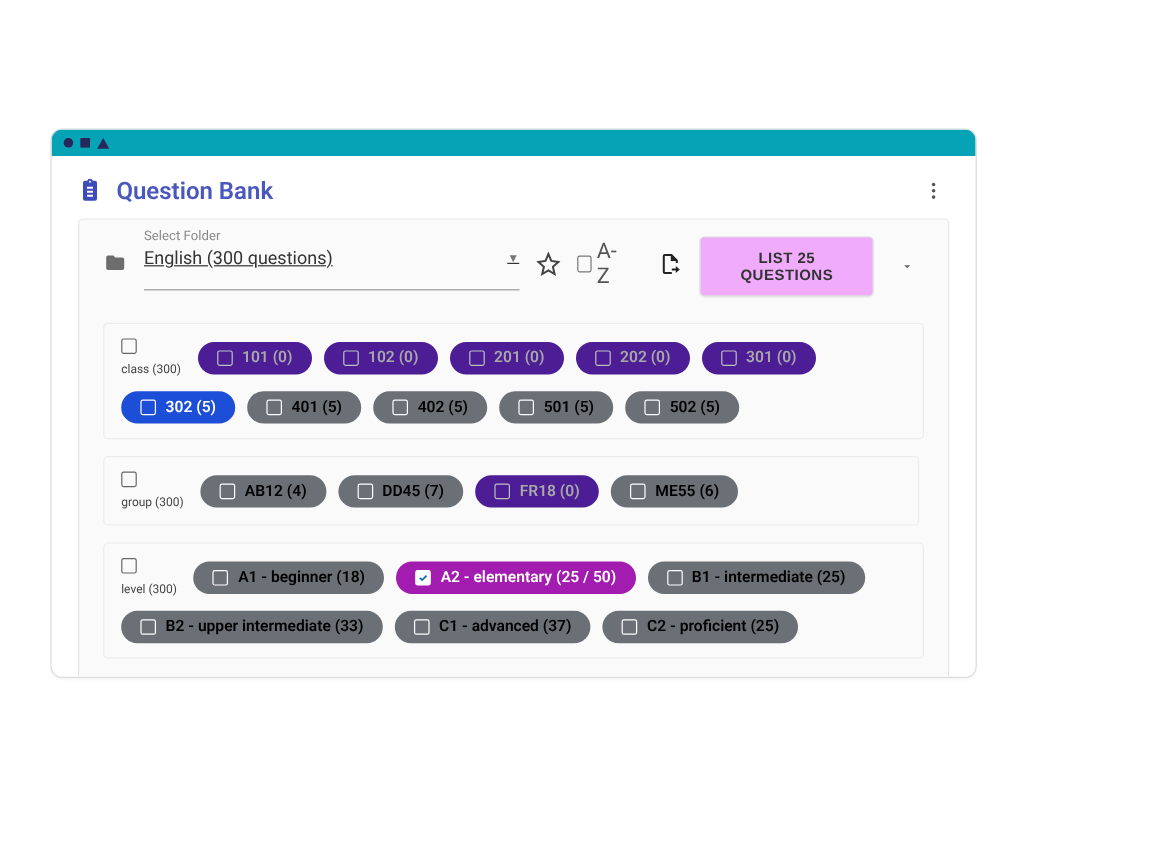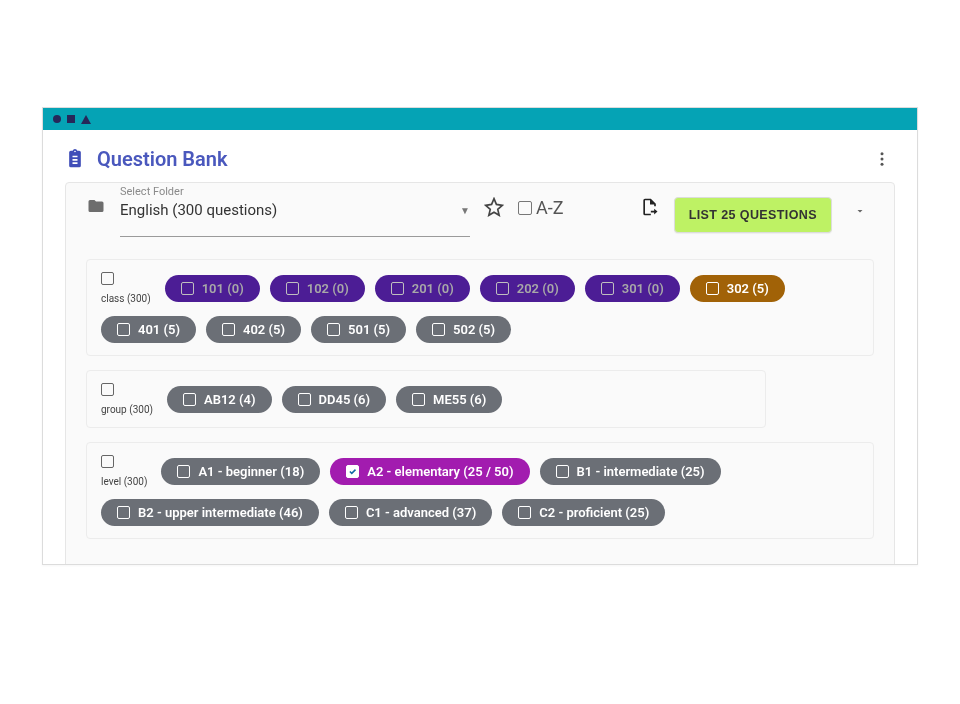--- a/index.html
+++ b/index.html
@@ -14,10 +14,10 @@
     position: absolute;
     left: 42px;
     top: 107px;
-    width: 876px;
+    width: 772px;
     height: 458px;
     border: 1px solid #dcdcdc;
-    border-radius: 0;
+    border-radius: 10px;
     overflow: hidden;
     background: #fff;
     box-shadow: 0 1px 2px rgba(0,0,0,0.04);

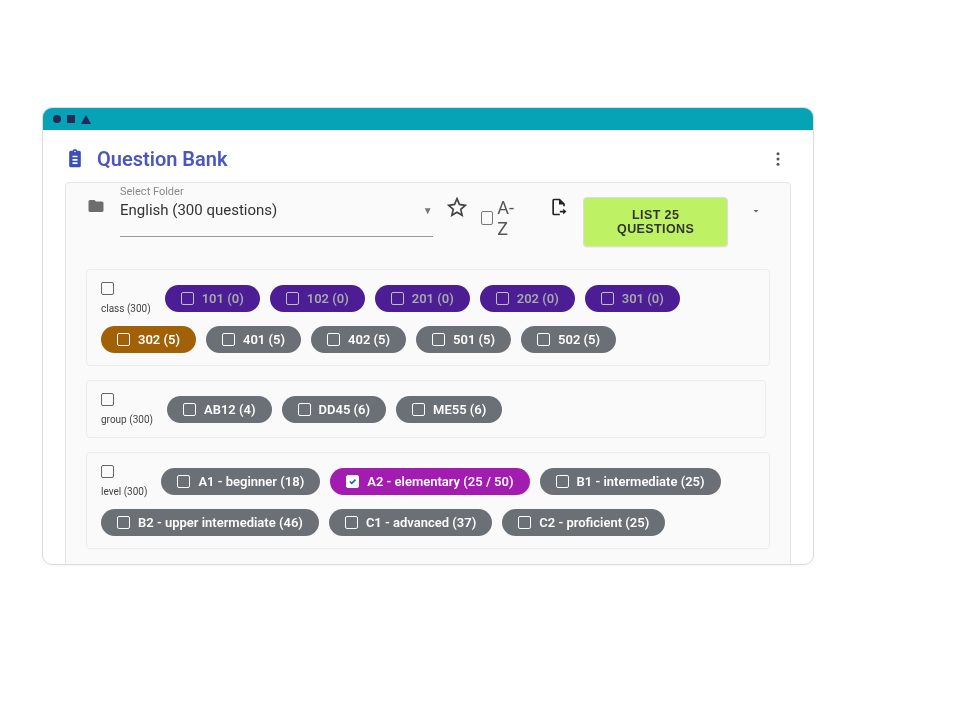--- a/index.html
+++ b/index.html
@@ -60,7 +60,7 @@
   }
   .toolbar {
     display: flex;
-    align-items: flex-start;
+    align-items: center;
     gap: 14px;
     margin-bottom: 22px;
   }

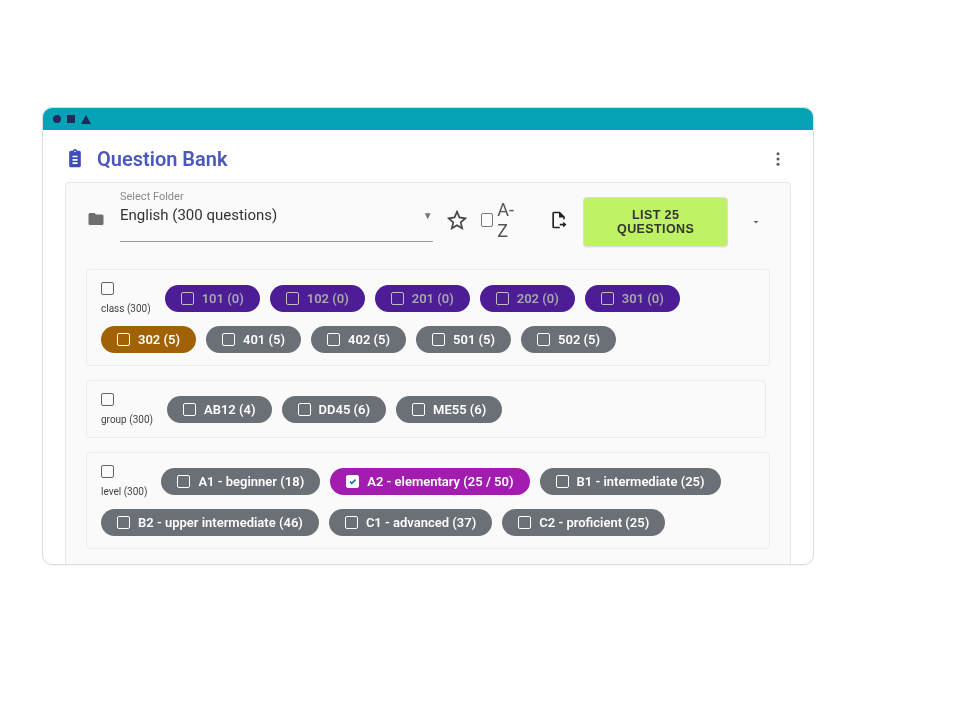--- a/index.html
+++ b/index.html
@@ -75,6 +75,7 @@
     font-size: 15px;
     color: #333;
     cursor: pointer;
+    text-decoration: underline;
   }
   .select-field .val { flex: 1; }
   .select-field .caret { color: #777; font-size: 10px; }

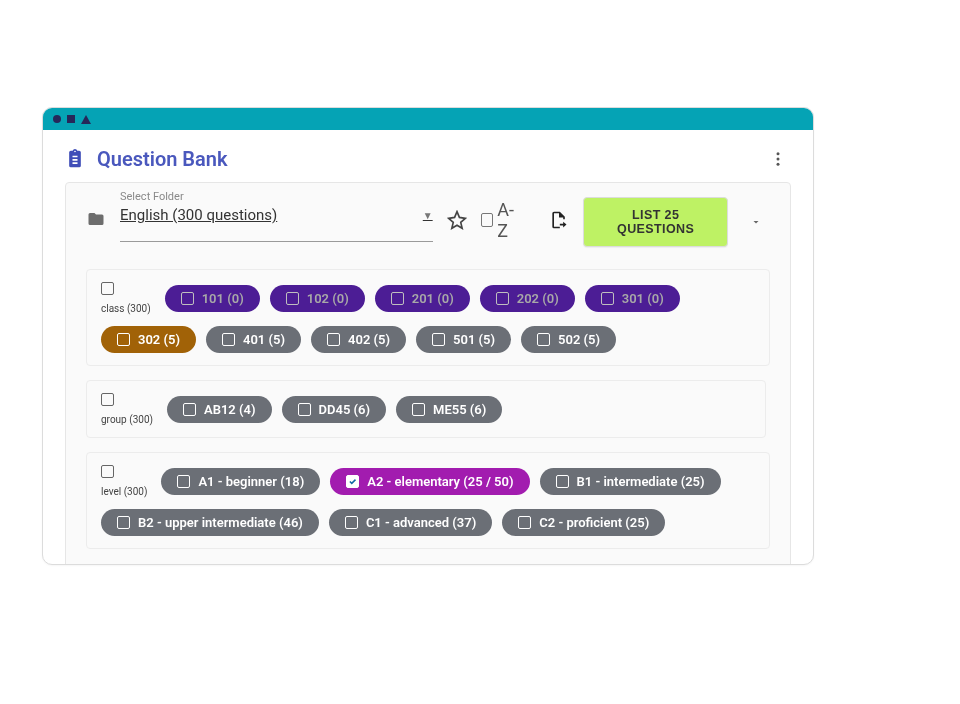--- a/index.html
+++ b/index.html
@@ -86,7 +86,7 @@
   .export-icon { color: #222; cursor: pointer; margin-bottom: 4px;}
   .list-btn {
     border: 1px solid #dcdcdc;
-    background: #bef264;
+    background: #f0abfc;
     padding: 10px 14px;
     font-size: 12.5px;
     font-weight: 600;

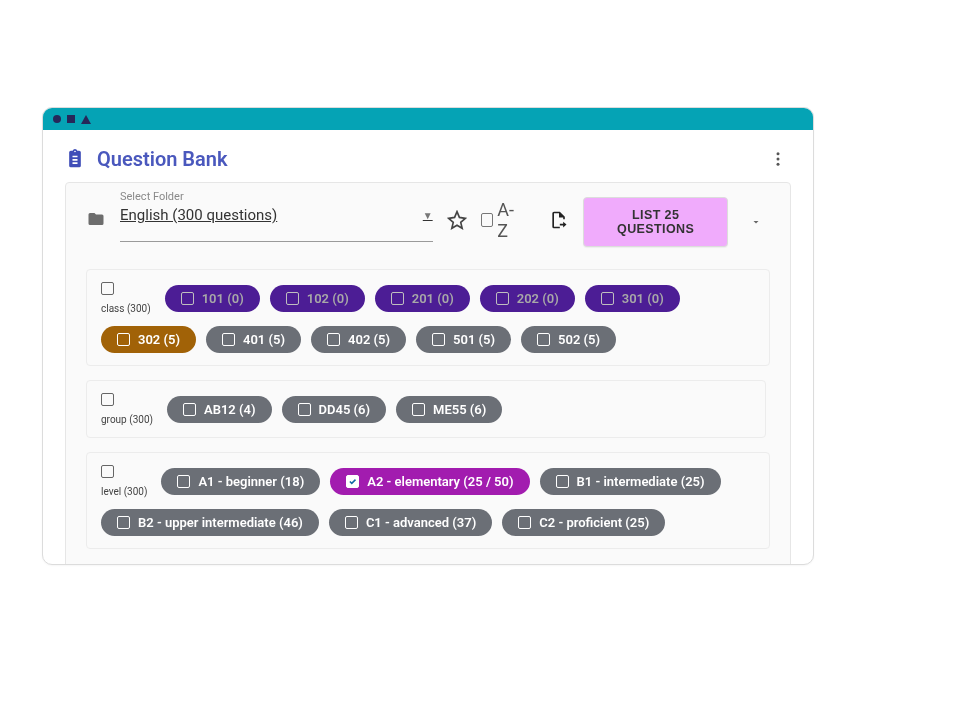--- a/index.html
+++ b/index.html
@@ -145,7 +145,7 @@
   .chip.dark .box { border-color: #fff; }
   .chip.light { background: #4c1d95; color: #a8a8a8; cursor: default; }
   .chip.light .box { border-color: #bfbfbf; }
-  .chip.darker { background: #a16207; color: #fff; }
+  .chip.darker { background: #1d4ed8; color: #fff; }
   .chip.darker .box { border-color: #fff; }
   .chip.selected { background: #a21caf; color: #fff; }
   .chip.selected .box { border-color: #fff; background: #fff; color: #1368a5; }

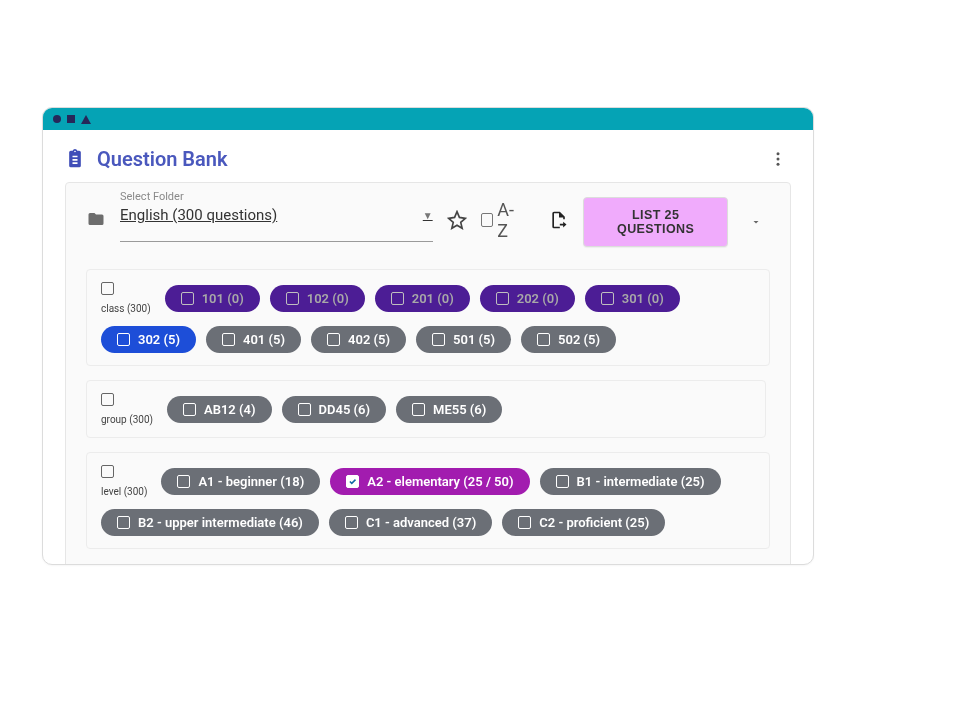--- a/index.html
+++ b/index.html
@@ -141,7 +141,7 @@
     cursor: pointer;
     white-space: nowrap;
   }
-  .chip.dark { background: #6b6f76; color: #ffffff; }
+  .chip.dark { background: #6b6f76; color: #000000; }
   .chip.dark .box { border-color: #fff; }
   .chip.light { background: #4c1d95; color: #a8a8a8; cursor: default; }
   .chip.light .box { border-color: #bfbfbf; }

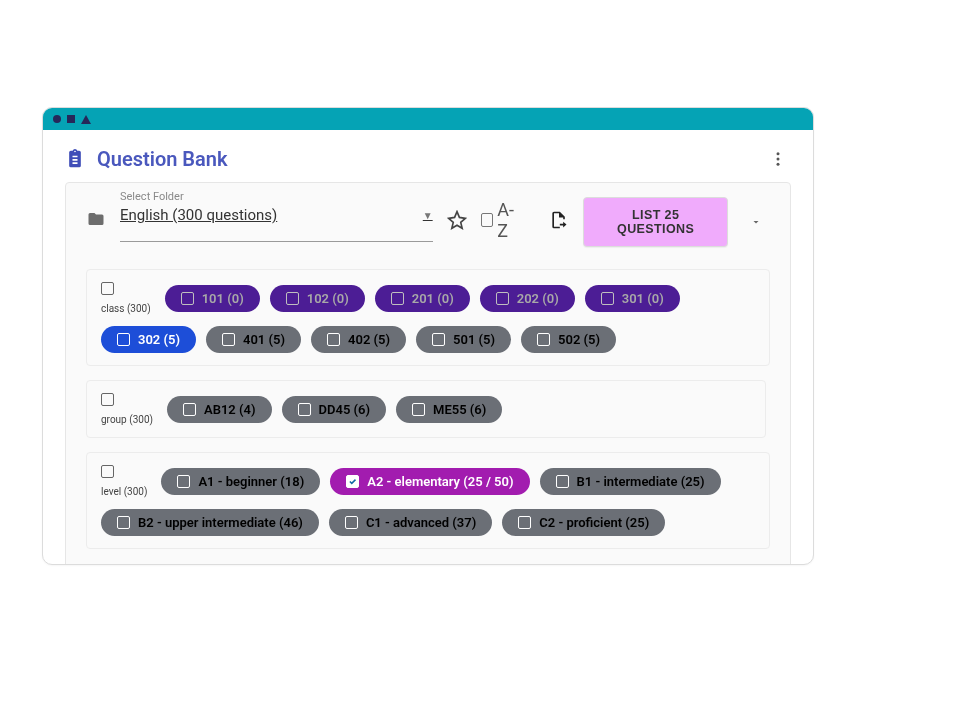--- a/index.html
+++ b/index.html
@@ -280,7 +280,7 @@
             </span>
             <span class="chip dark">
               <span class="box"></span>
-              <span>DD45 (6)</span>
+              <span>DD45 (7)</span>
             </span>
             <span class="chip dark">
               <span class="box"></span>

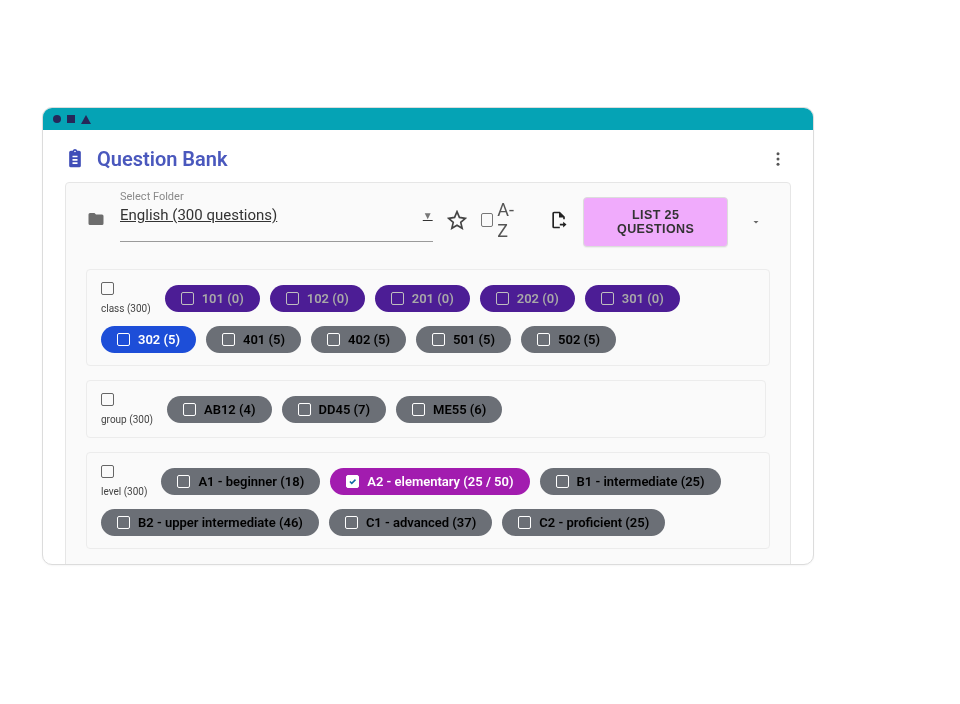--- a/index.html
+++ b/index.html
@@ -282,6 +282,10 @@
               <span class="box"></span>
               <span>DD45 (7)</span>
             </span>
+            <span class="chip light">
+              <span class="box"></span>
+              <span>FR18 (0)</span>
+            </span>
             <span class="chip dark">
               <span class="box"></span>
               <span>ME55 (6)</span>

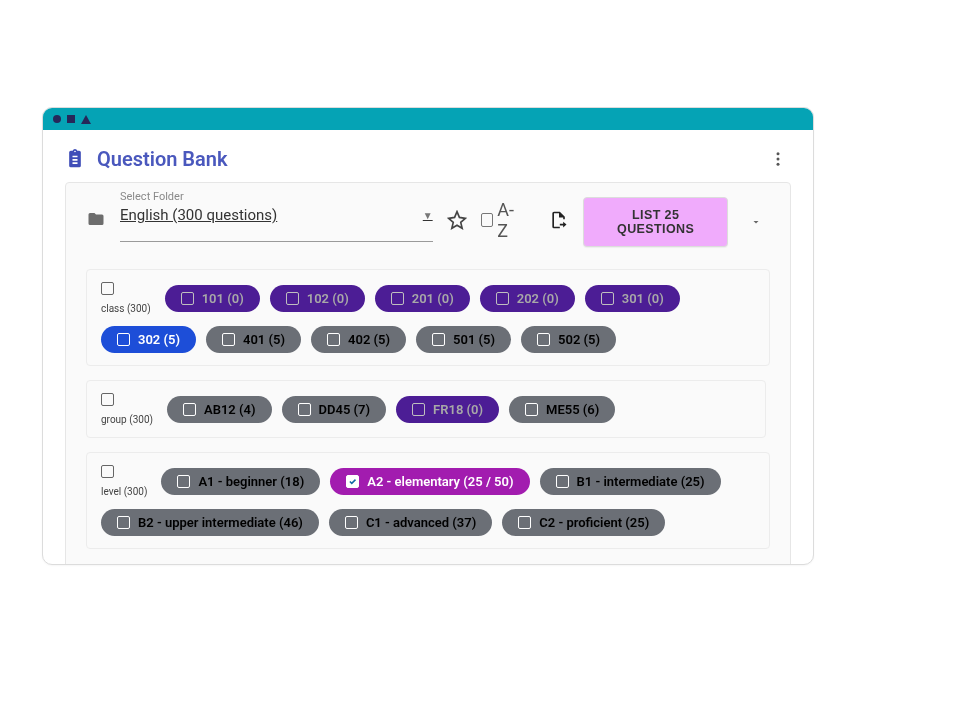--- a/index.html
+++ b/index.html
@@ -317,7 +317,7 @@
             </span>
             <span class="chip dark">
               <span class="box"></span>
-              <span>B2 - upper intermediate (46)</span>
+              <span>B2 - upper intermediate (33)</span>
             </span>
             <span class="chip dark">
               <span class="box"></span>

